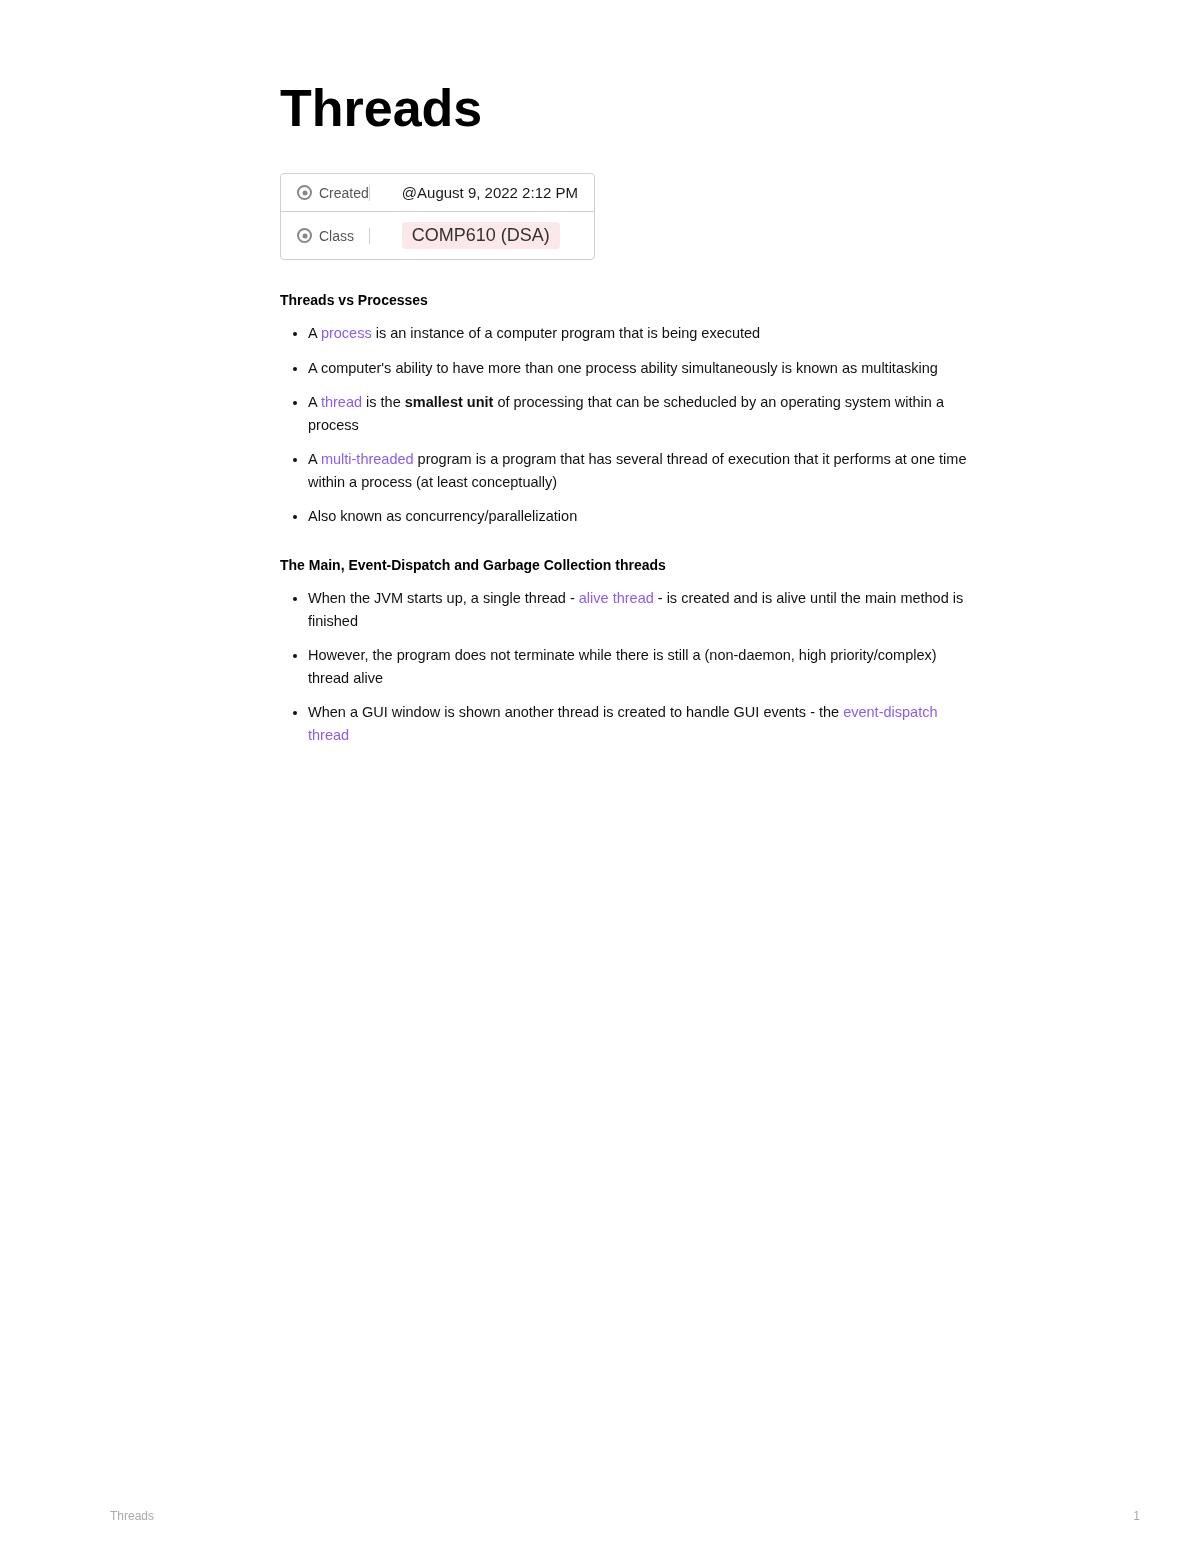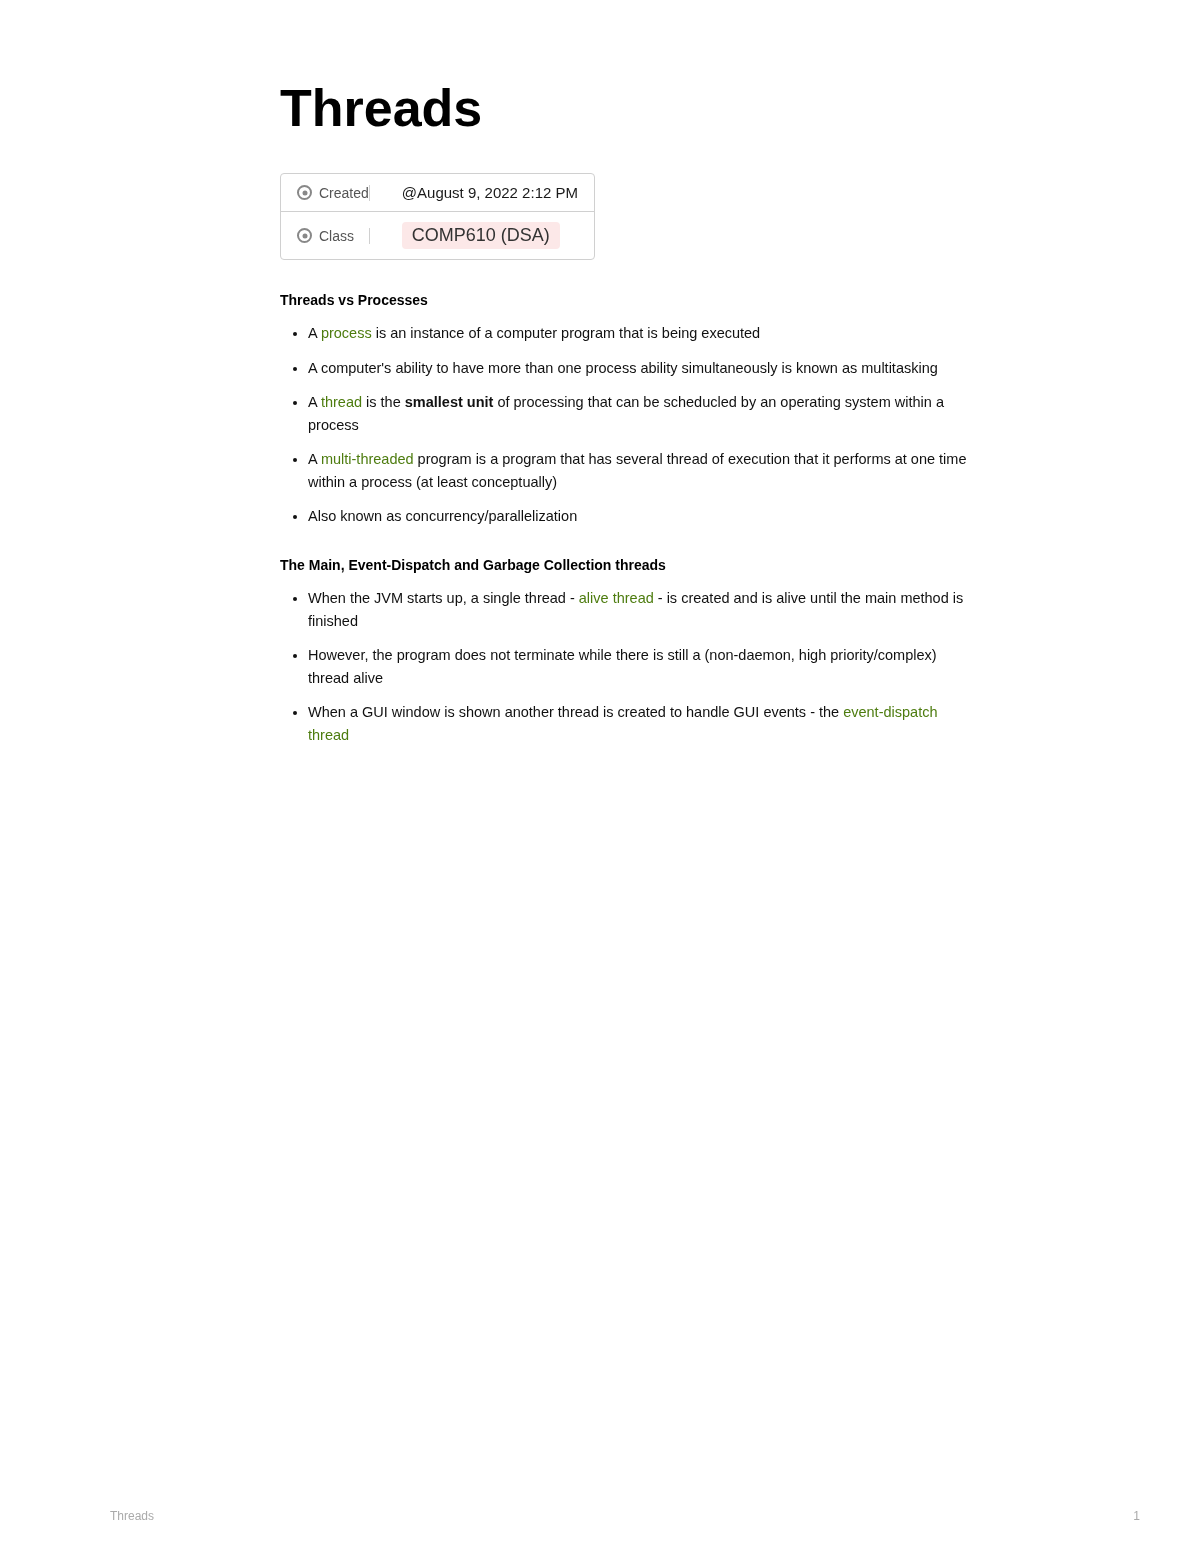--- a/index.html
+++ b/index.html
@@ -63,7 +63,7 @@
     }
 
     .highlight-orange {
-      color: #4d7c0f;
+      color: #8b5cf6;
       font-weight: normal;
     }
 

